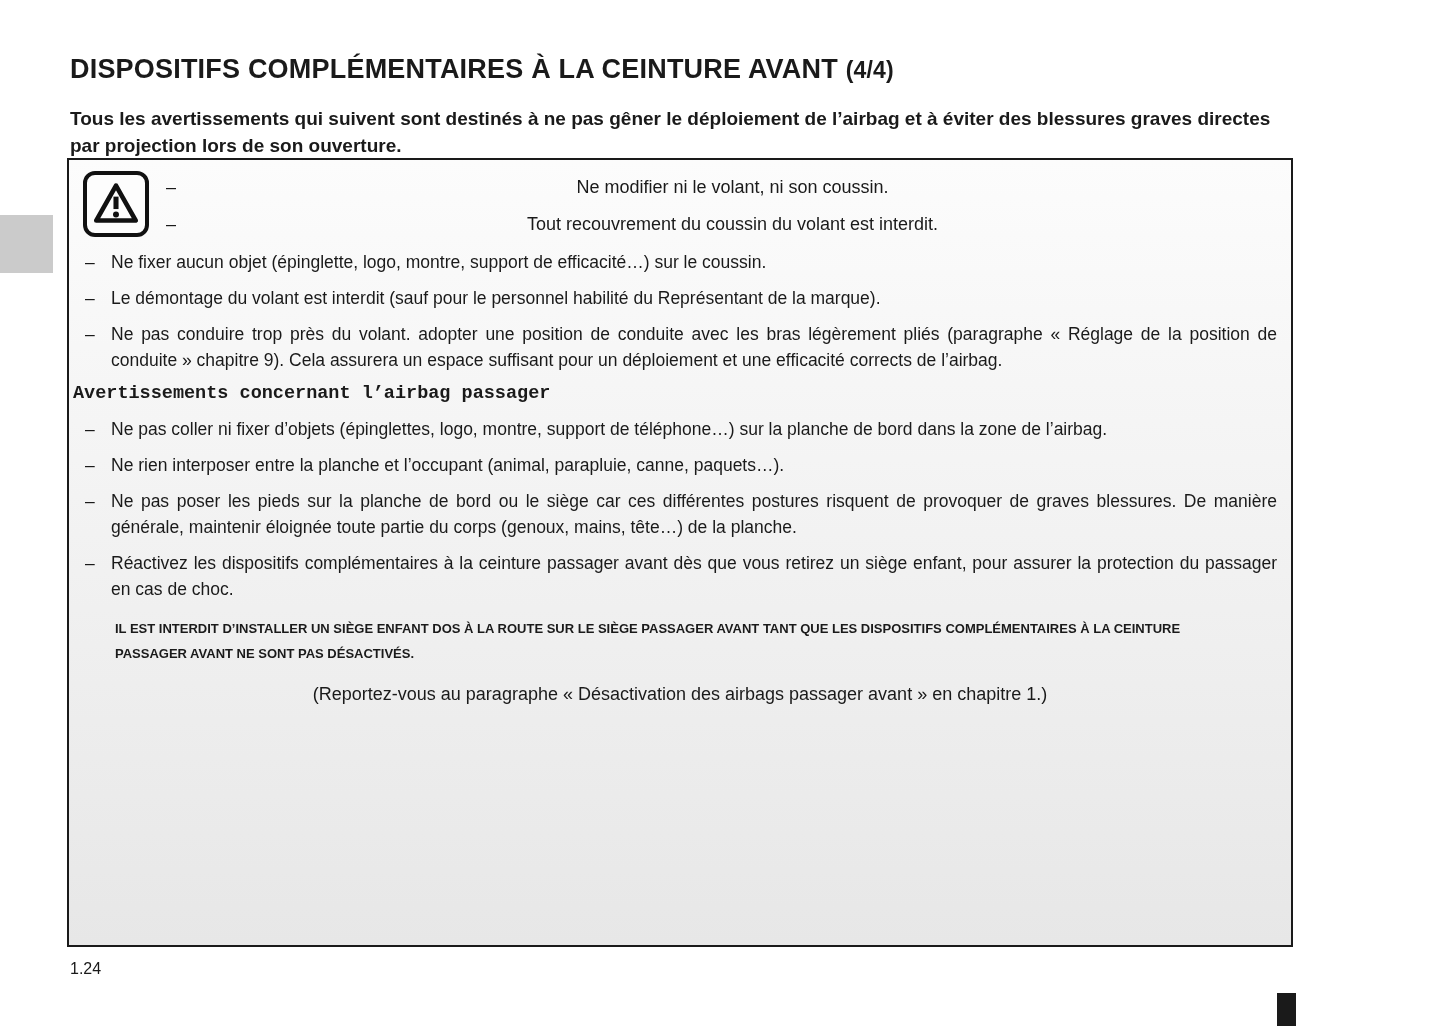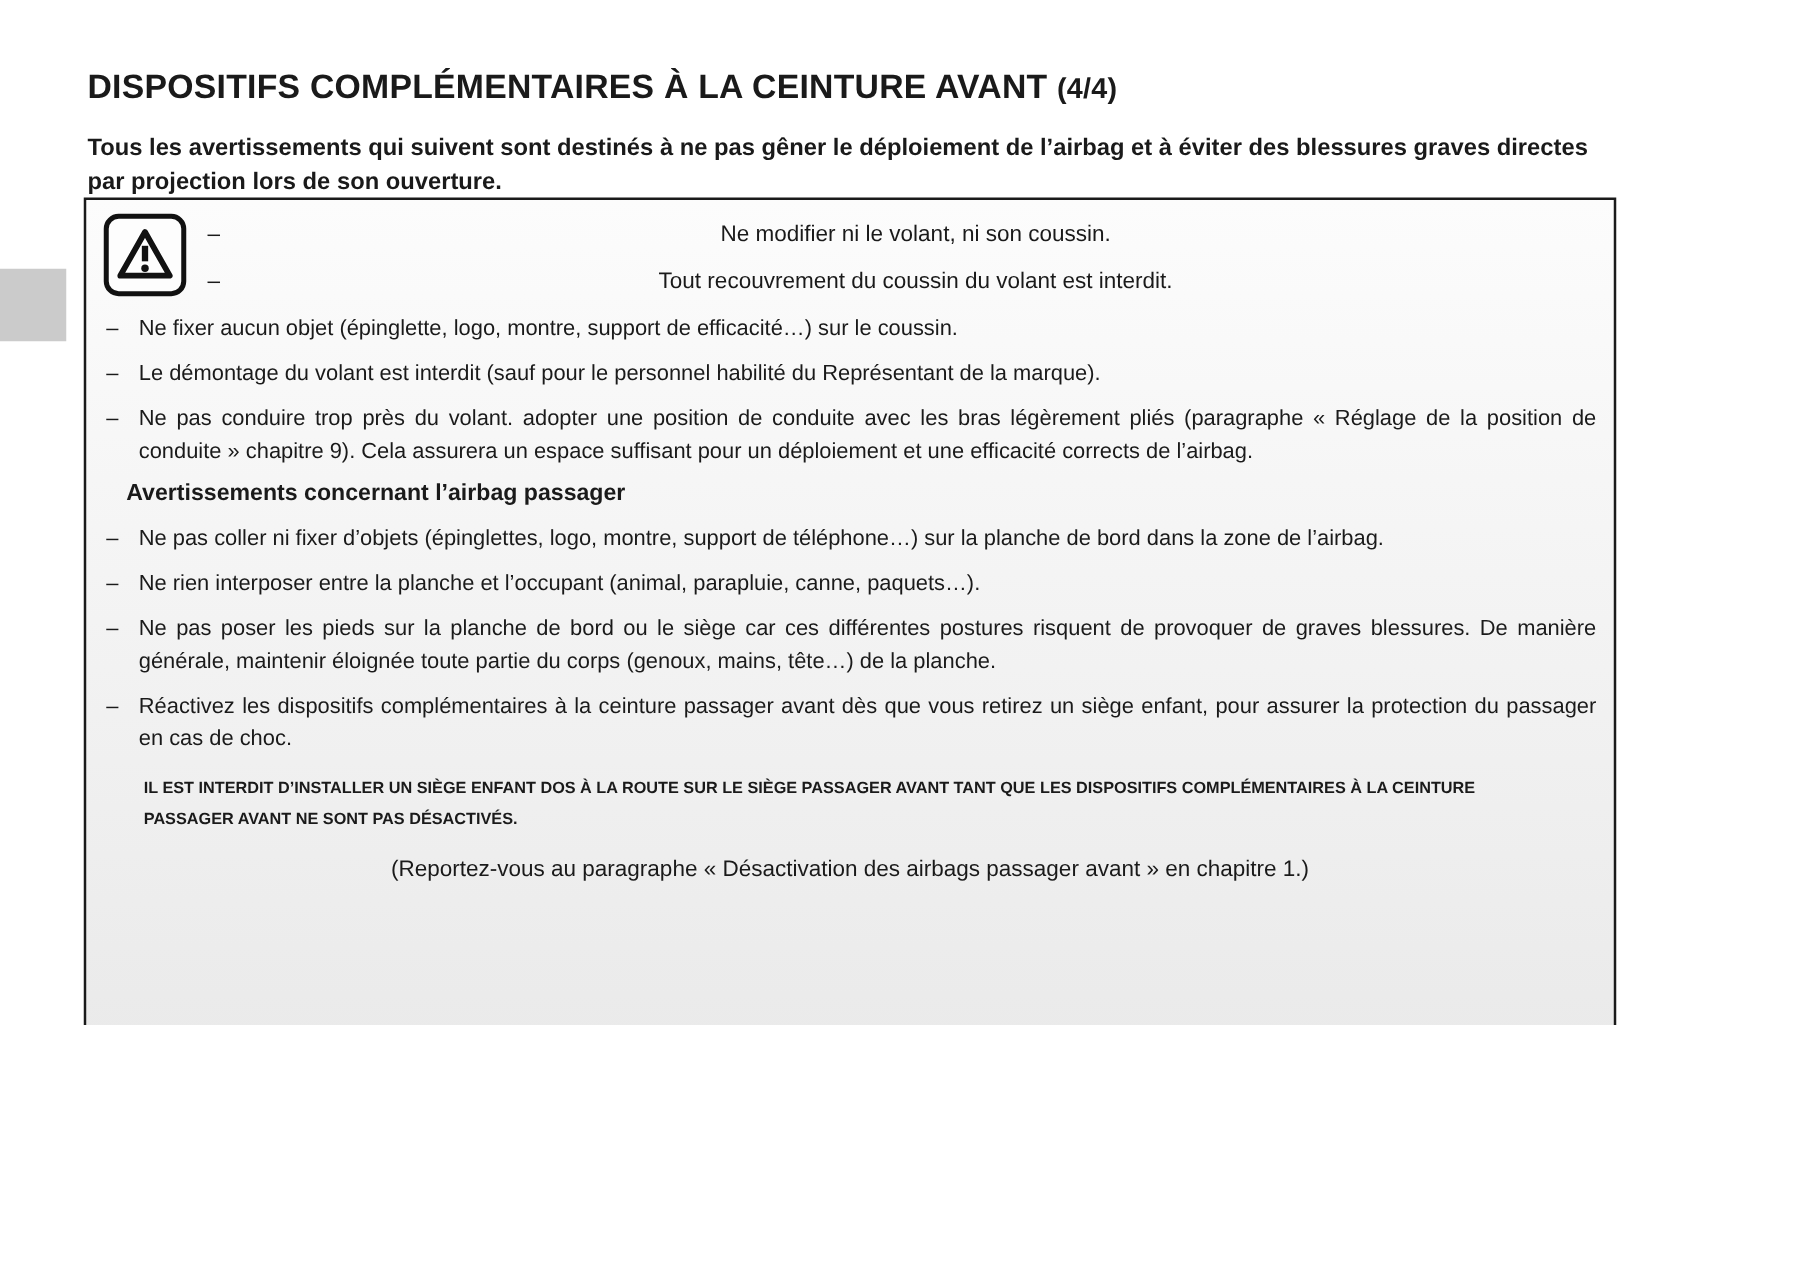--- a/index.html
+++ b/index.html
@@ -12,7 +12,7 @@
   .page {
     position: relative;
     width: 1445px;
-    height: 820px;
+    height: 1026px;
     background: #ffffff;
     overflow: hidden;
   }

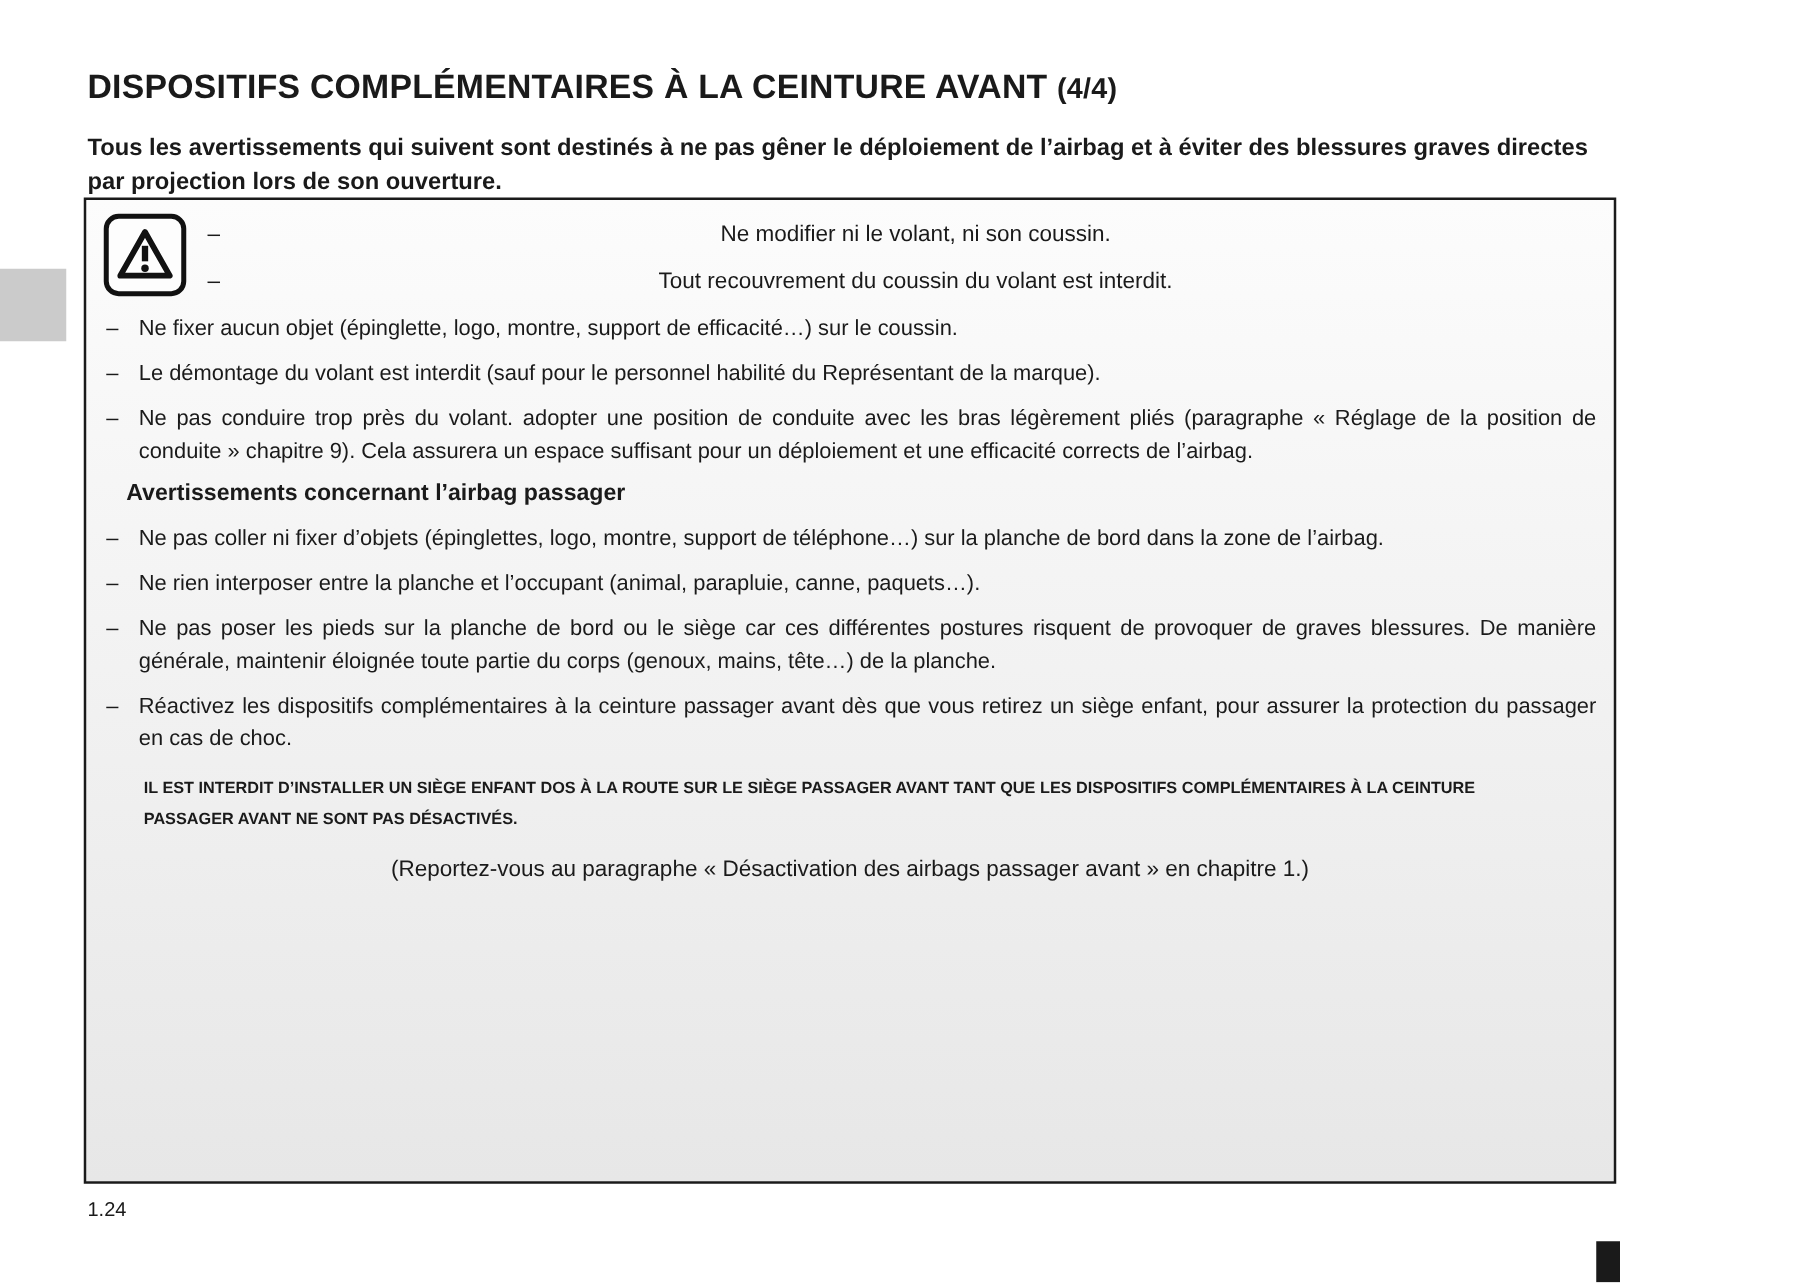--- a/index.html
+++ b/index.html
@@ -96,7 +96,8 @@
     margin: 12px 14px 0 16px;
   }
   .passenger-heading {
-    margin: 4px 14px 10px 32px;
+    margin: 4px 14px 10px 4px;
+    font-family: Liberation Mono, monospace;
   }
   .prohibition {
     margin: 14px 40px 0 46px;

